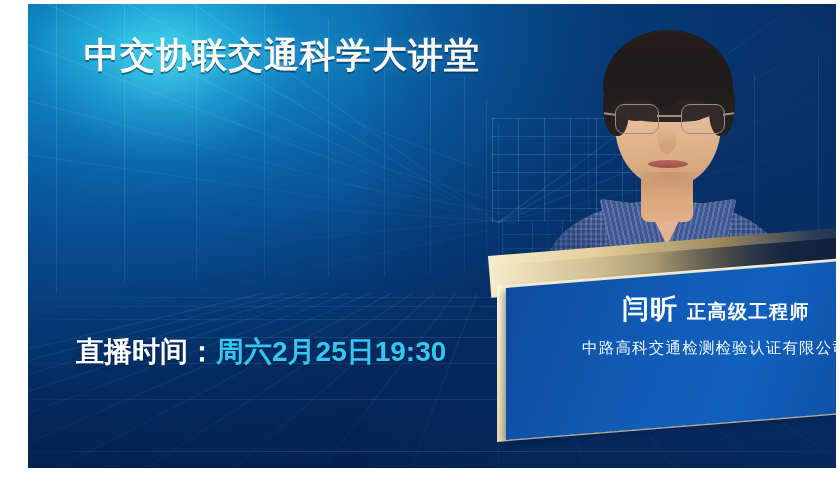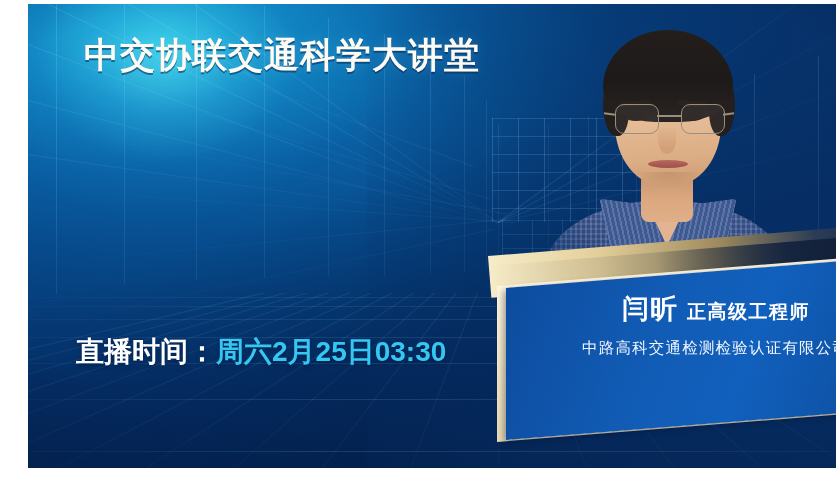--- a/index.html
+++ b/index.html
@@ -356,7 +356,7 @@
 
 
     <div id="livetime">
-      <span class="lt-label">直播时间：</span><span class="lt-value">周六2月25日03:30</span>
+      <span class="lt-label">直播时间：</span><span class="lt-value">周六2月25日19:30</span>
     </div>
 
     <div class="gold-band"></div>

